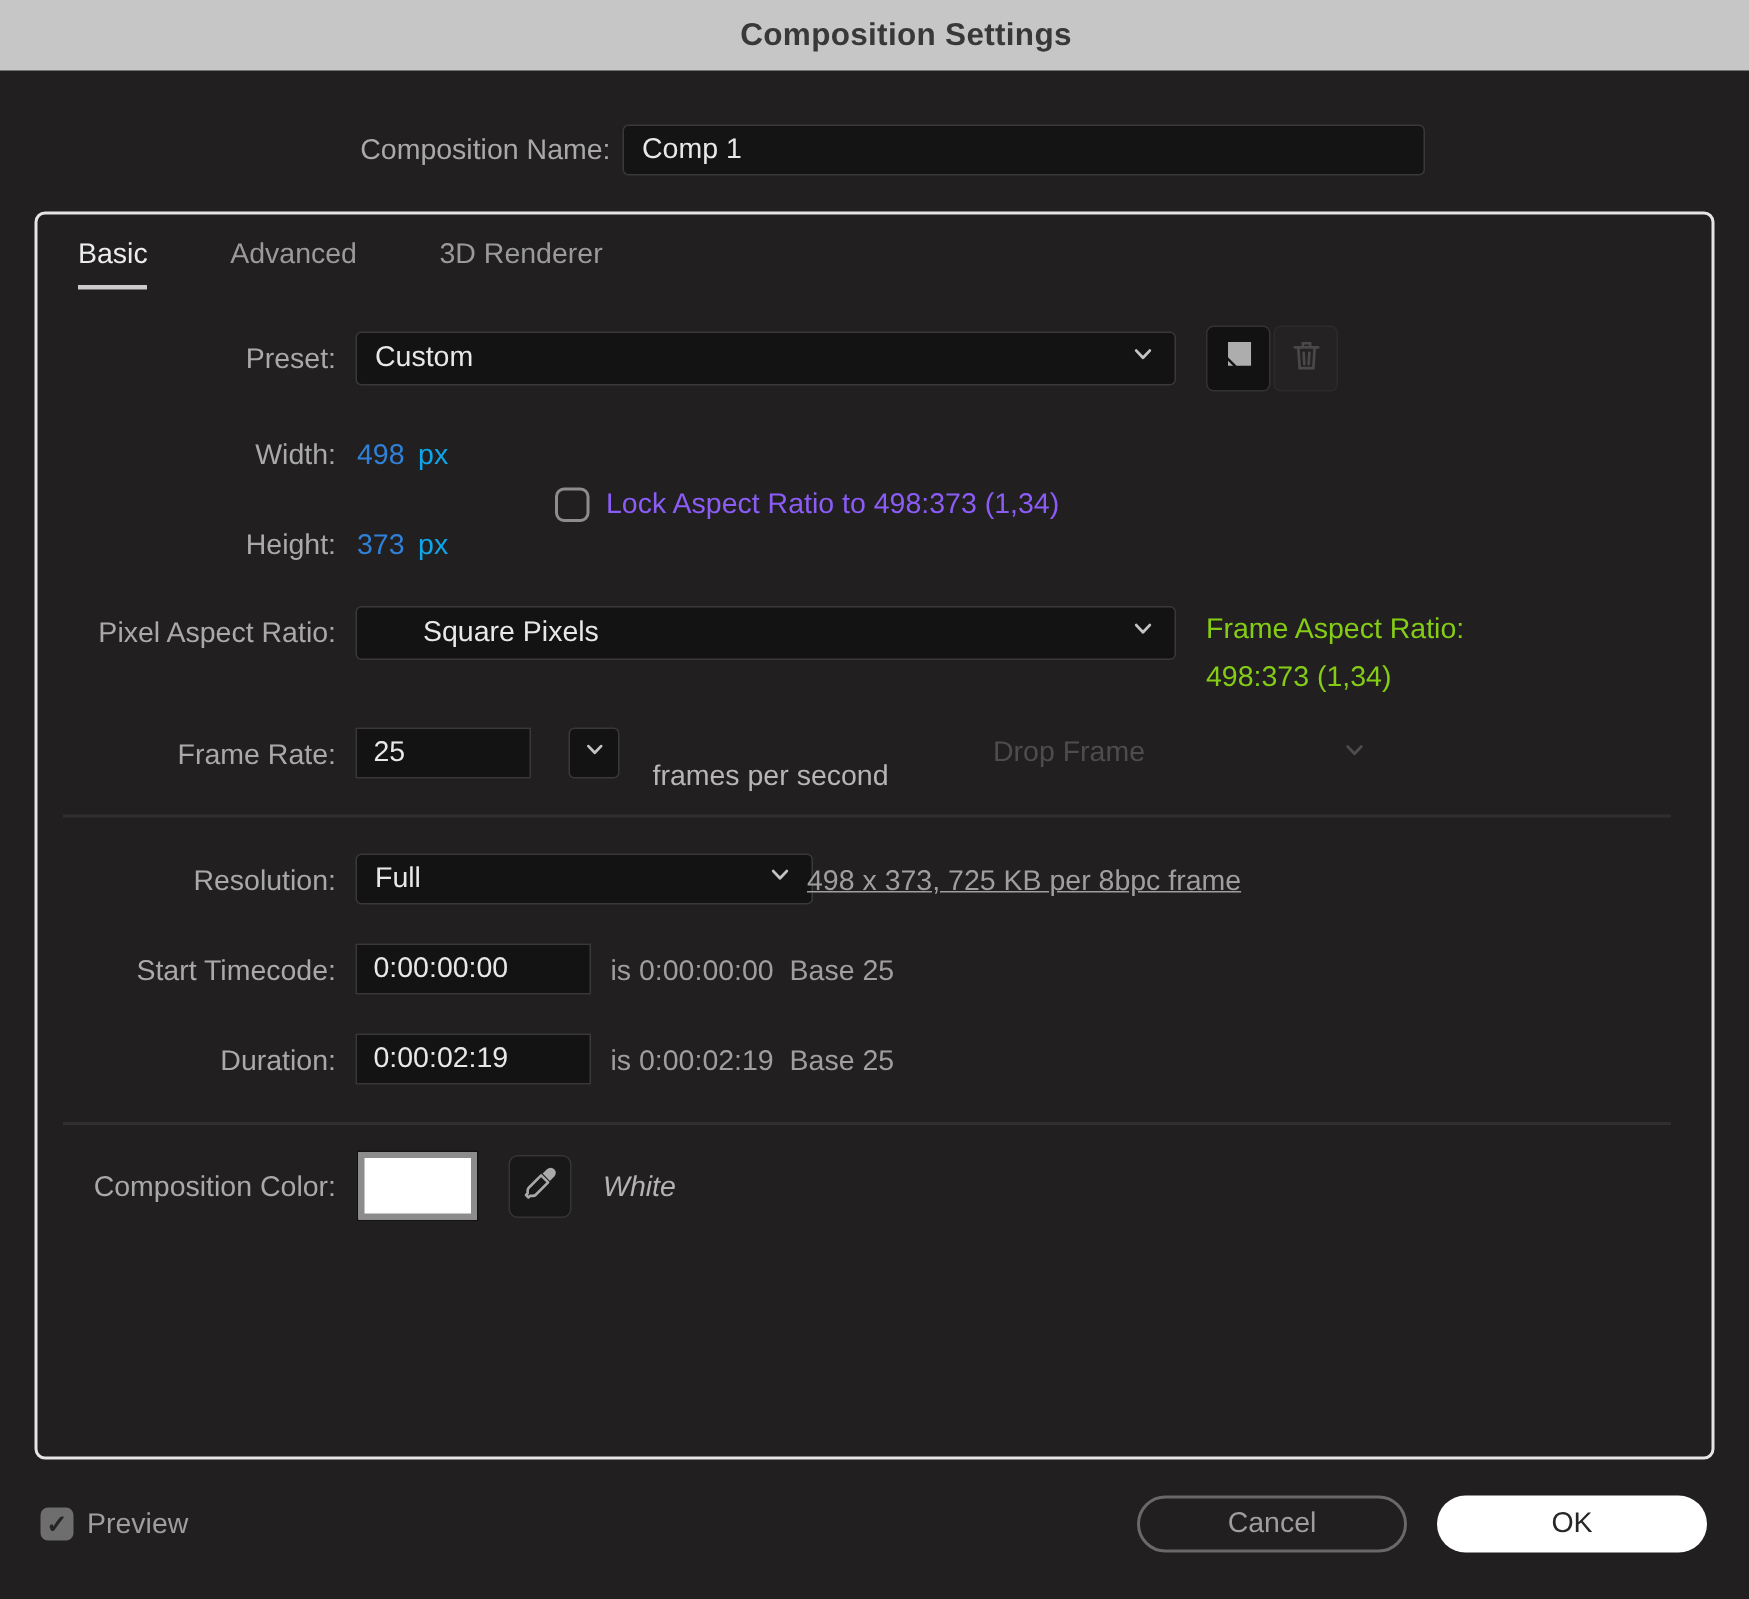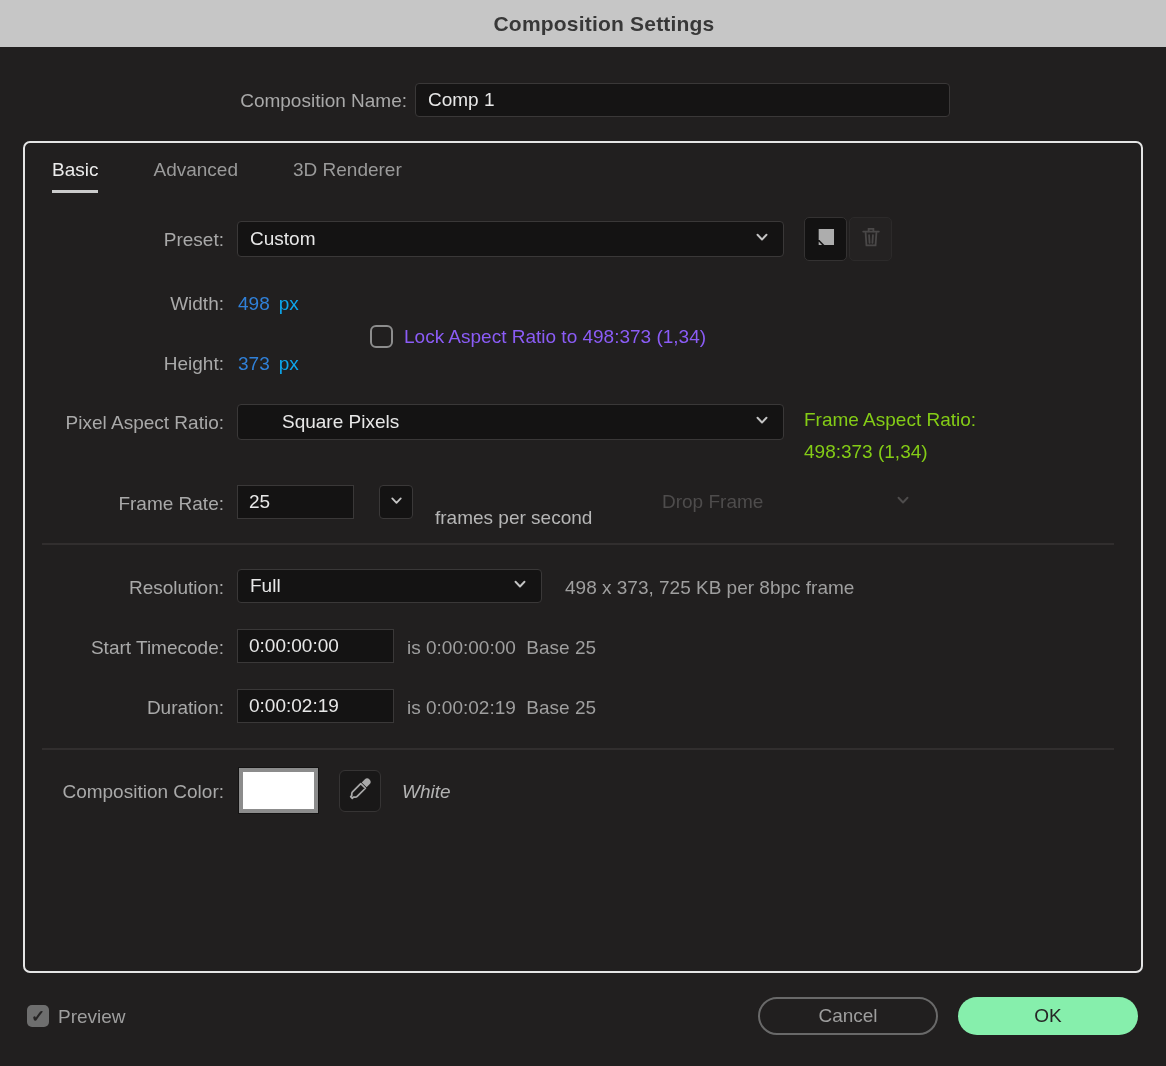--- a/index.html
+++ b/index.html
@@ -213,7 +213,7 @@
         </svg>
     </span>
   </div>
-  <div class="info-text" style="left:540px;top:434px;">498 x 373, 725 KB per 8bpc frame</div>
+  <div class="info-text" style="left:513px;top:434px;text-decoration:underline;">498 x 373, 725 KB per 8bpc frame</div>
 
   <div class="r-label" style="left:0;width:199px;top:494px;">Start Timecode:</div>
   <input class="txtinput" type="text" style="position: absolute; left: 212px; top: 486px; width: 157px; height: 34px;" value="0:00:00:00">

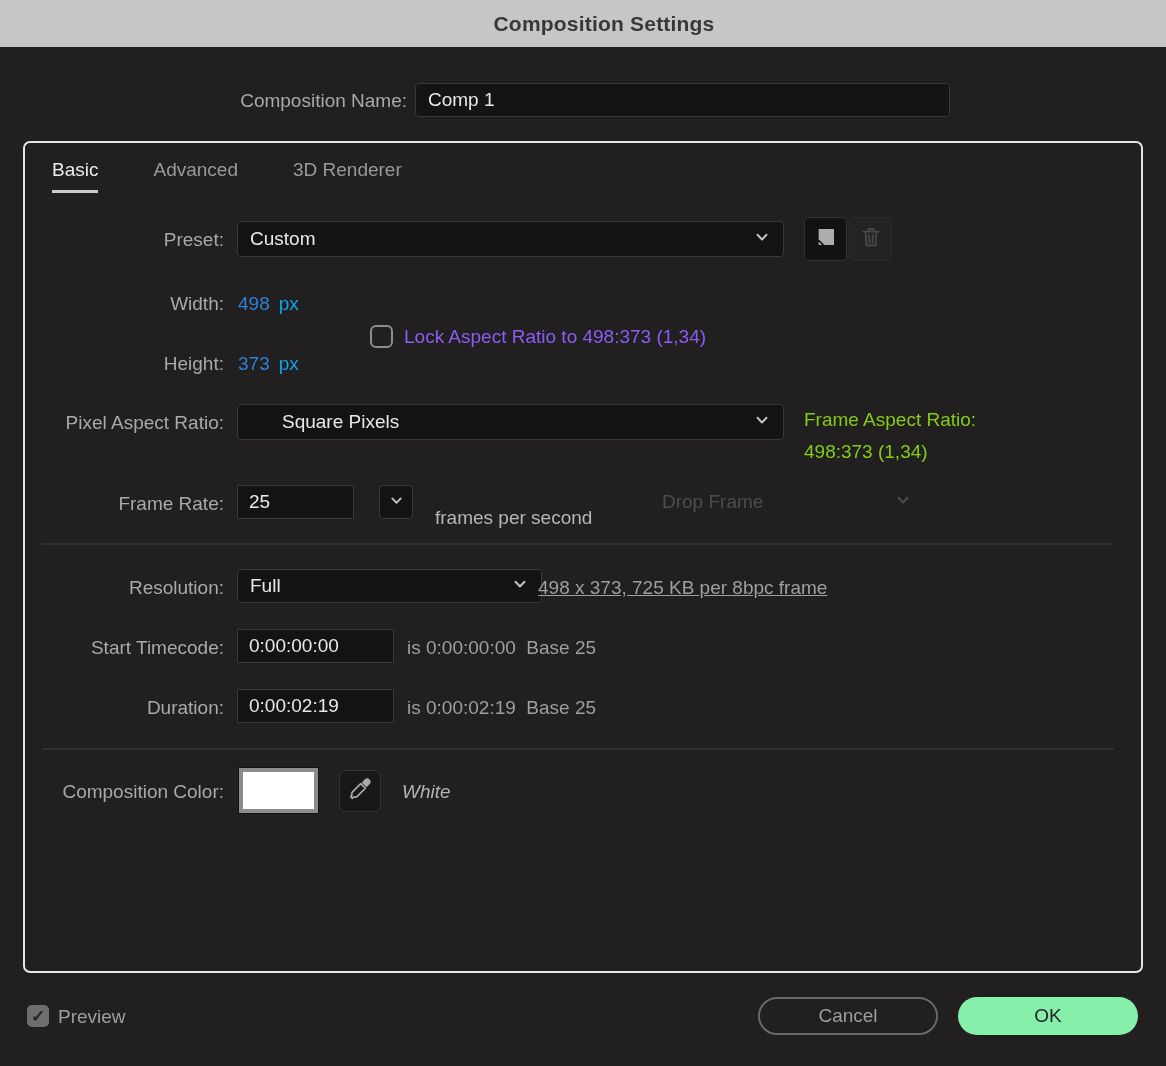--- a/index.html
+++ b/index.html
@@ -103,7 +103,7 @@
     font-family: "Liberation Sans", sans-serif; cursor: default;
   }
   .btn.cancel { left: 758px; background: transparent; border: 2px solid #696969; color: #9e9e9e; }
-  .btn.ok { left: 958px; background: #86efac; border: none; color: #262626; }
+  .btn.ok { left: 958px; background: #ffffff; border: none; color: #262626; }
 </style>
 </head>
 <body>

